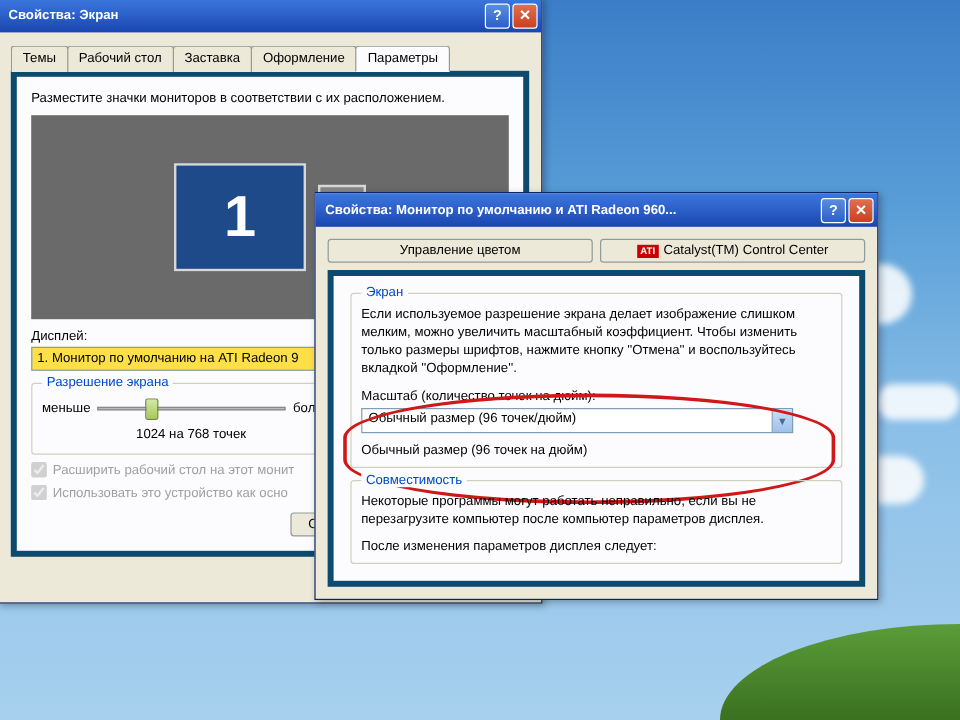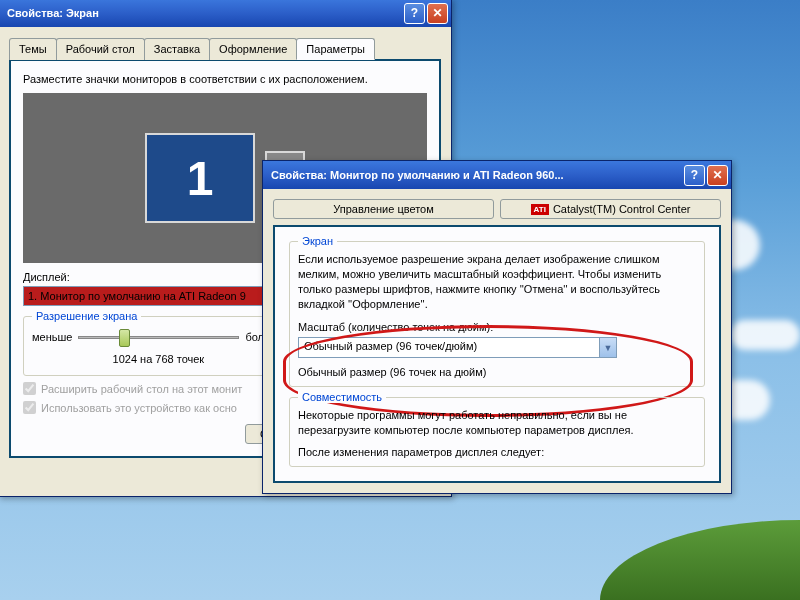--- a/index.html
+++ b/index.html
@@ -22,7 +22,7 @@
 .tabs { display: flex; position: relative; top: 1px; }
 .tab { padding: 4px 9px; background: #ece9d8; border: 1px solid #919b9c; border-bottom: none; border-radius: 3px 3px 0 0; margin-right: -1px; cursor: pointer; }
 .tab.active { background: #fcfcfe; border-bottom: 1px solid #fcfcfe; z-index: 2; position: relative; }
-.tab-content { border: 2px solid #0c4a6e; background: #fcfcfe; padding: 12px; }
+.tab-content { border: 5px solid #0c4a6e; background: #fcfcfe; padding: 12px; }
 
 .monitor-area { background: #6a6a6a; height: 170px; margin: 8px 0; position: relative; display: flex; align-items: center; justify-content: center; gap: 10px; }
 .mon { border: 2px solid #d8d8d8; display: flex; align-items: center; justify-content: center; }

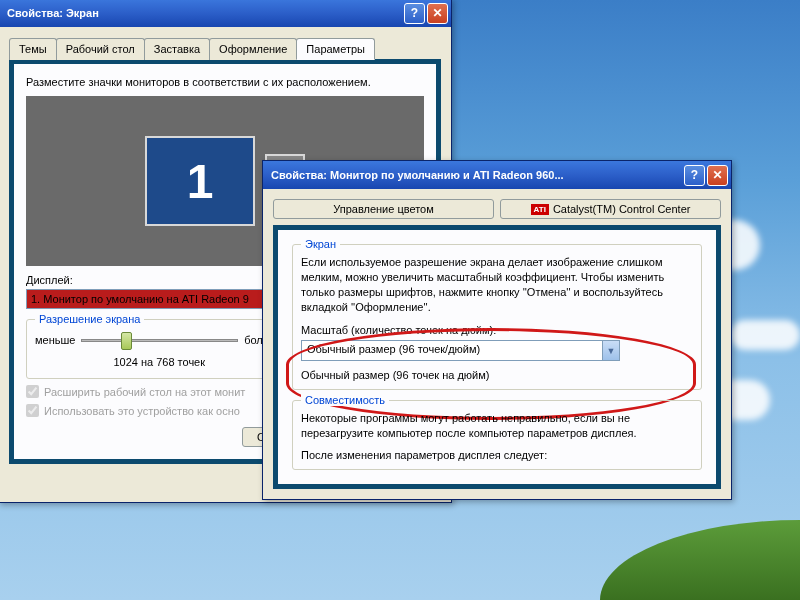--- a/index.html
+++ b/index.html
@@ -30,7 +30,7 @@
 .mon.secondary { width: 40px; height: 55px; background: #888; }
 
 .label { display: block; margin-bottom: 3px; }
-.textbox { width: 100%; border: 1px solid #7f9db9; padding: 2px 4px; background: #b91c1c; height: 20px; }
+.textbox { width: 100%; border: 1px solid #7f9db9; padding: 2px 4px; background: #fde047; height: 20px; }
 .groupbox { border: 1px solid #d0d0bf; border-radius: 3px; padding: 10px 8px 8px; margin-top: 10px; position: relative; }
 .groupbox > .legend { position: absolute; top: -7px; left: 8px; background: #fcfcfe; padding: 0 4px; color: #0046d5; }
 .row { display: flex; gap: 10px; }

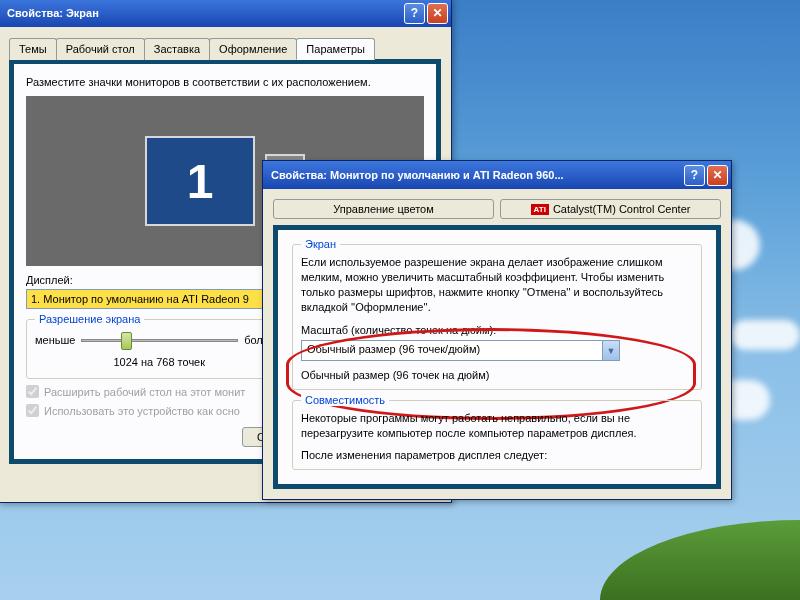--- a/index.html
+++ b/index.html
@@ -147,7 +147,7 @@
         <span class="legend">Экран</span>
         <div style="margin-bottom:10px; line-height:1.35">Если используемое разрешение экрана делает изображение слишком мелким, можно увеличить масштабный коэффициент. Чтобы изменить только размеры шрифтов, нажмите кнопку ''Отмена'' и воспользуйтесь вкладкой ''Оформление''.</div>
         <div style="margin-bottom:4px">Масштаб (количество точек на дюйм):</div>
-        <div class="combo" style="width:319px">
+        <div class="combo" style="width:360px">
           <span>Обычный размер (96 точек/дюйм)</span>
           <span class="combo-btn">▼</span>
         </div>

